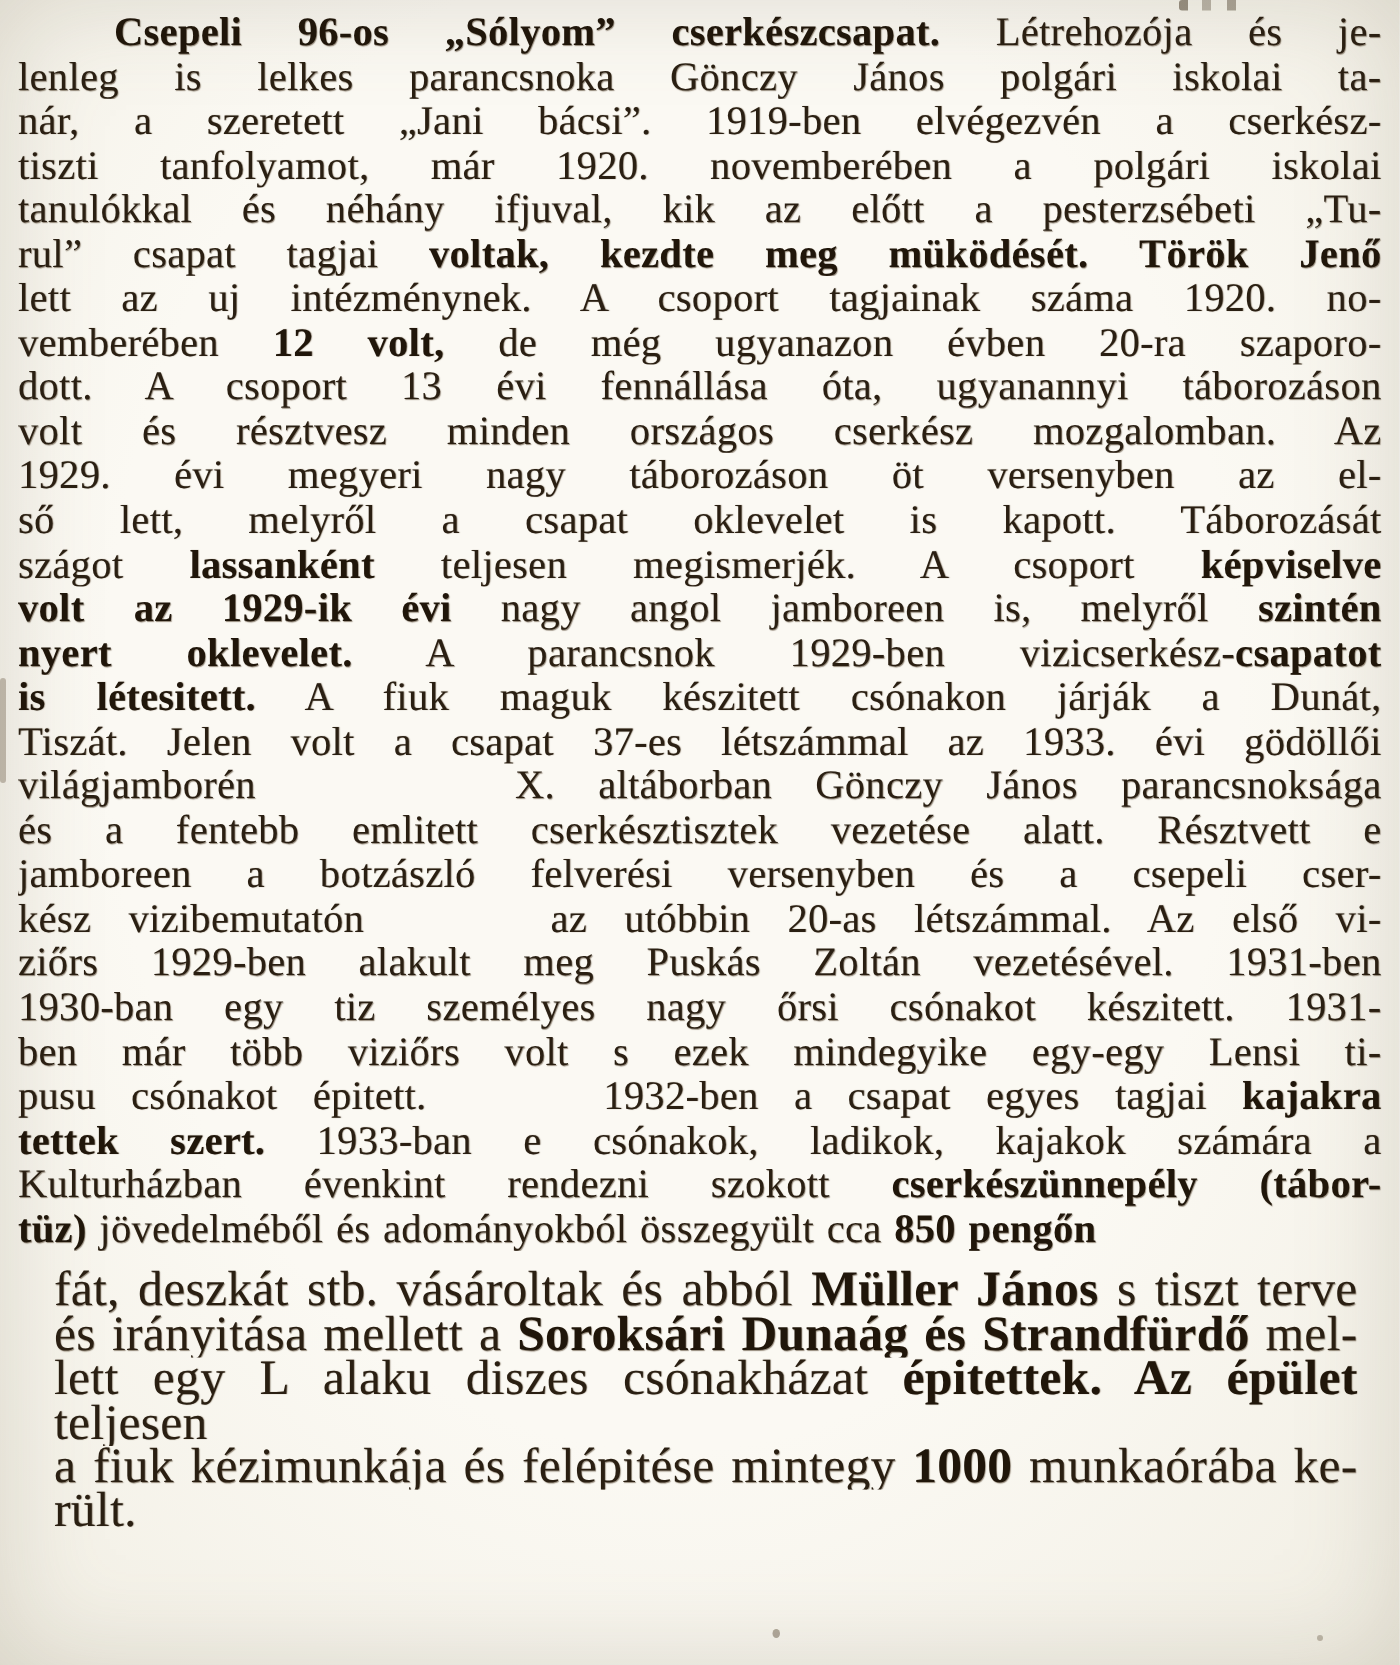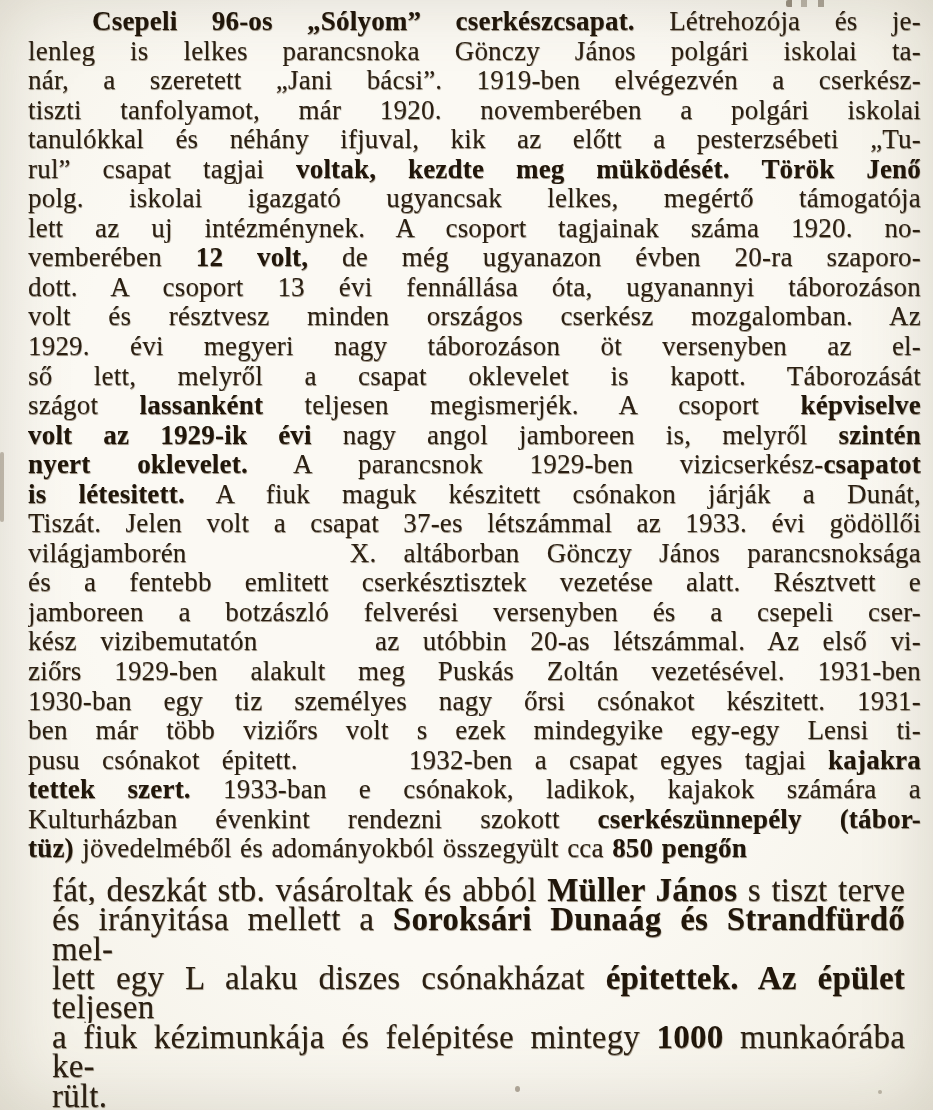--- a/index.html
+++ b/index.html
@@ -21,7 +21,6 @@
   .article {
     color: #2a1f12;
     text-shadow: 0.5px 0.5px 0.7px rgba(62,44,22,0.55);
-    margin-left: 16px;
   }
   .paragraph { margin: 0 2px; }
   .paragraph .line {

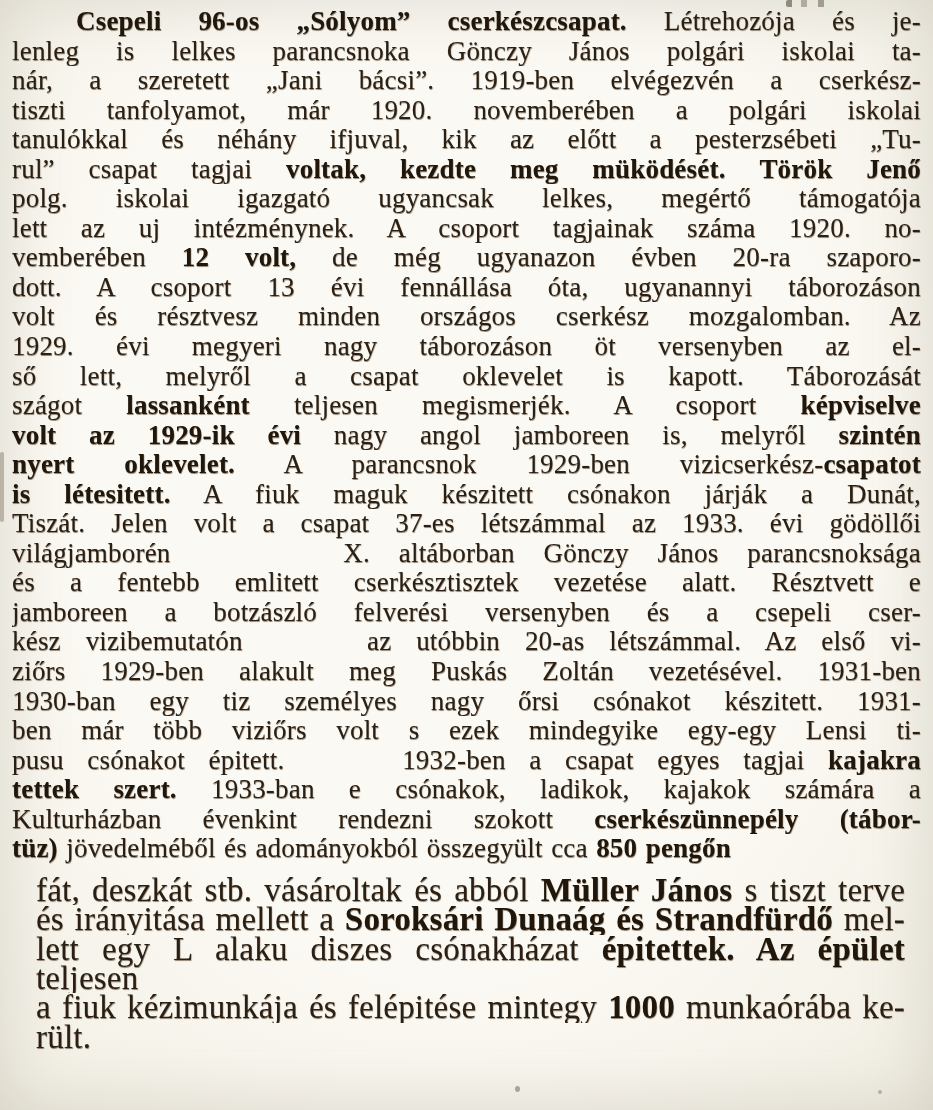--- a/index.html
+++ b/index.html
@@ -90,7 +90,6 @@
         <div class="line"><span>tiszti tanfolyamot, már 1920. novemberében a polgári iskolai</span></div>
         <div class="line"><span>tanulókkal és néhány ifjuval, kik az előtt a pesterzsébeti „Tu-</span></div>
         <div class="line"><span>rul” csapat tagjai </span><span class="b">voltak, kezdte meg müködését.</span><span> </span><span class="b">Török Jenő</span></div>
-        <div class="line"><span>polg. iskolai igazgató ugyancsak lelkes, megértő támogatója</span></div>
         <div class="line"><span>lett az uj intézménynek. A csoport tagjainak száma 1920. no-</span></div>
         <div class="line"><span>vemberében </span><span class="b">12 volt,</span><span> de még ugyanazon évben 20-ra szaporo-</span></div>
         <div class="line"><span>dott. A csoport 13 évi fennállása óta, ugyanannyi táborozáson</span></div>

